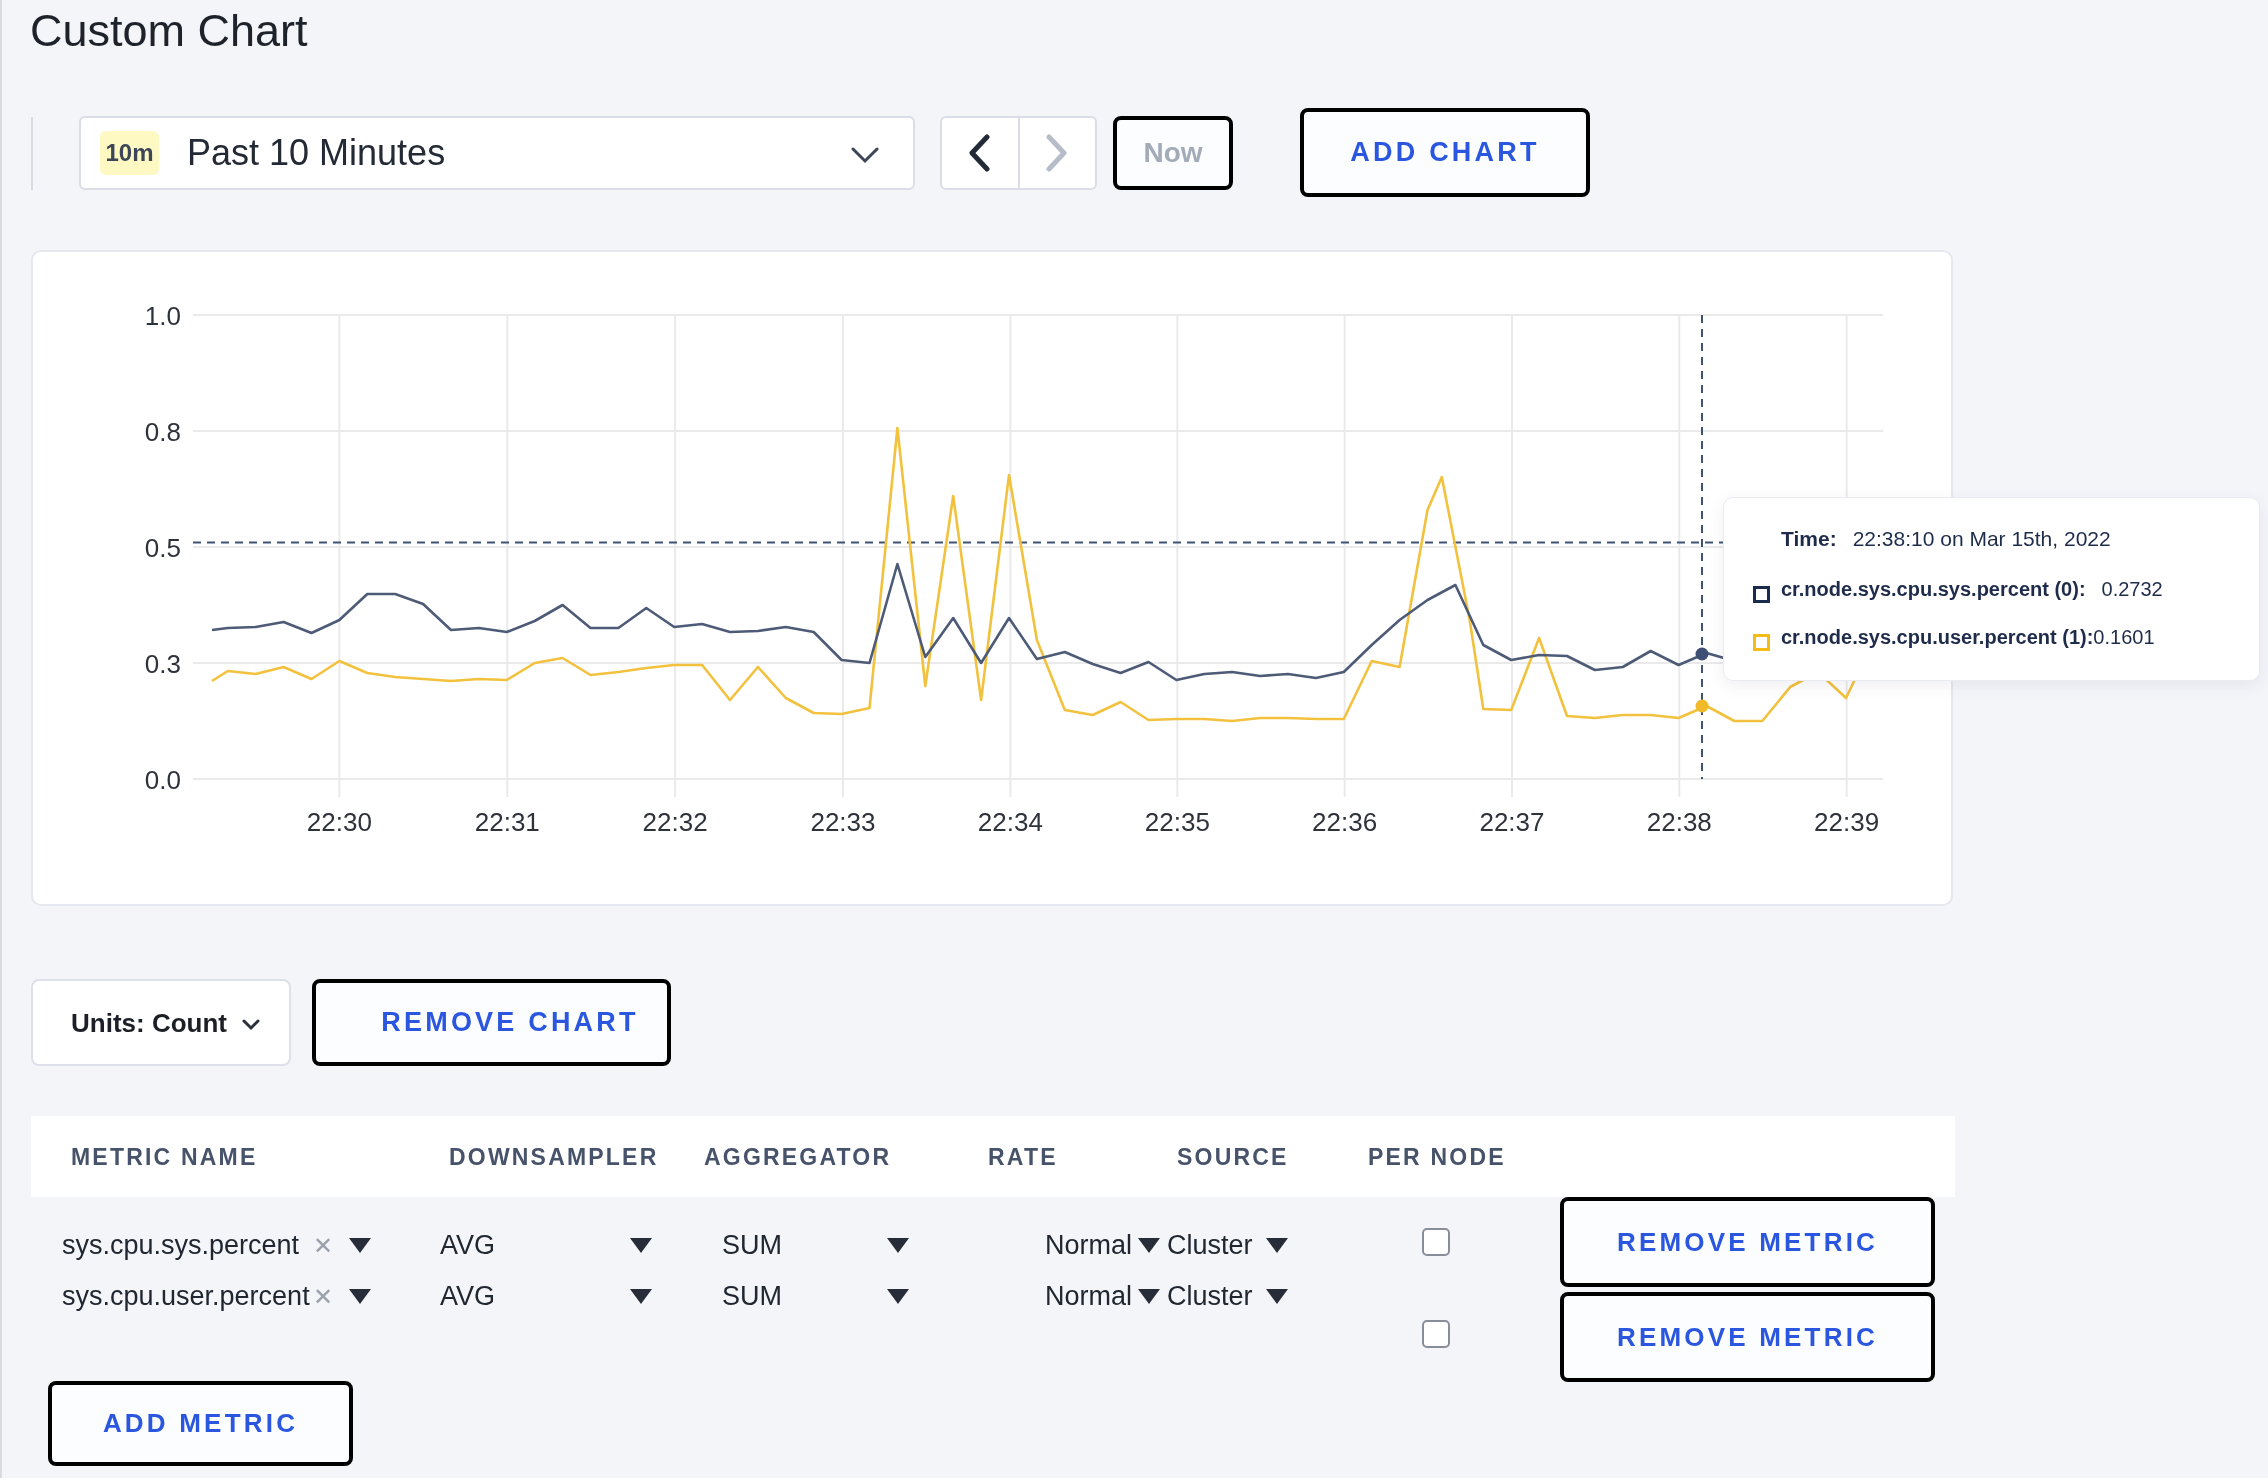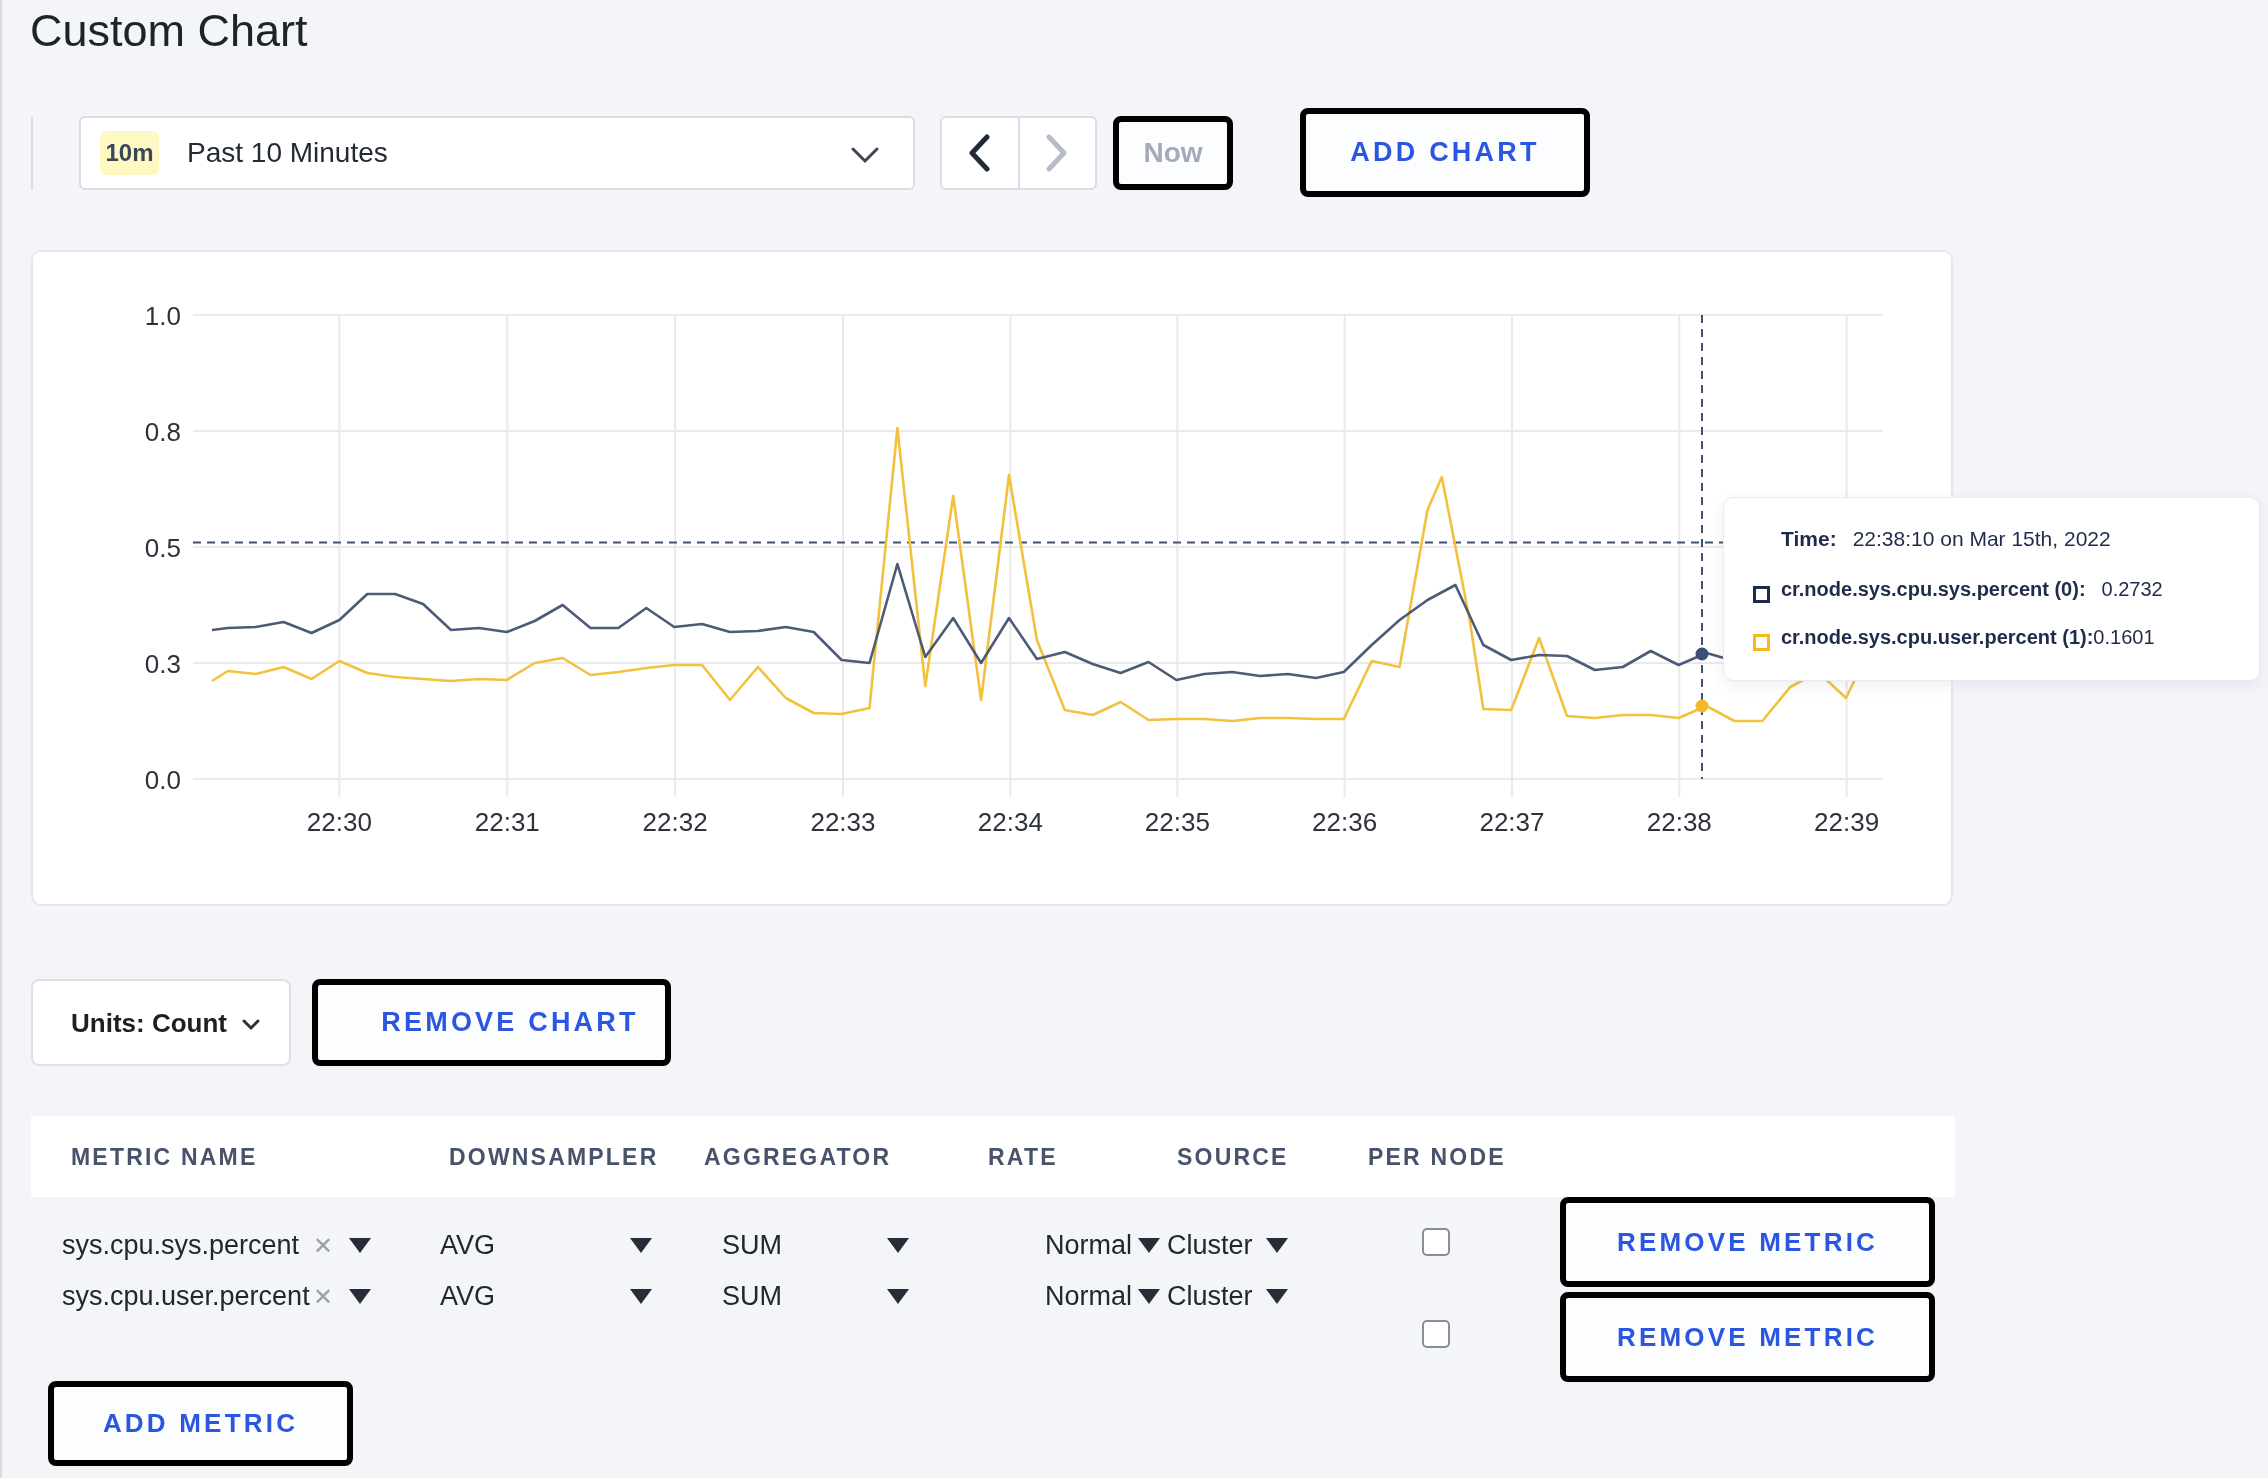--- a/index.html
+++ b/index.html
@@ -21,7 +21,7 @@
 
 <div class="abs" style="left:79px;top:116px;width:836px;height:74px;background:#fff;border:2px solid #dadde6;border-radius:6px;display:flex;align-items:center;">
   <div style="margin-left:19px;width:59px;height:44px;background:#fef9c3;border-radius:6px;display:flex;align-items:center;justify-content:center;font-size:24px;font-weight:700;color:#3c4658;">10m</div>
-  <div style="margin-left:28px;font-size:28px;color:#242a35;">Past 10 Minutes</div>
+  <div style="margin-left:28px;font-size:36px;color:#242a35;">Past 10 Minutes</div>
   <svg style="position:absolute;right:34px;top:29px;" width="28" height="17" viewBox="0 0 28 17">
       <path d="M2 2 L14 14 L26 2" fill="none" stroke="#3c4658" stroke-width="3" stroke-linecap="round"></path>
     </svg>

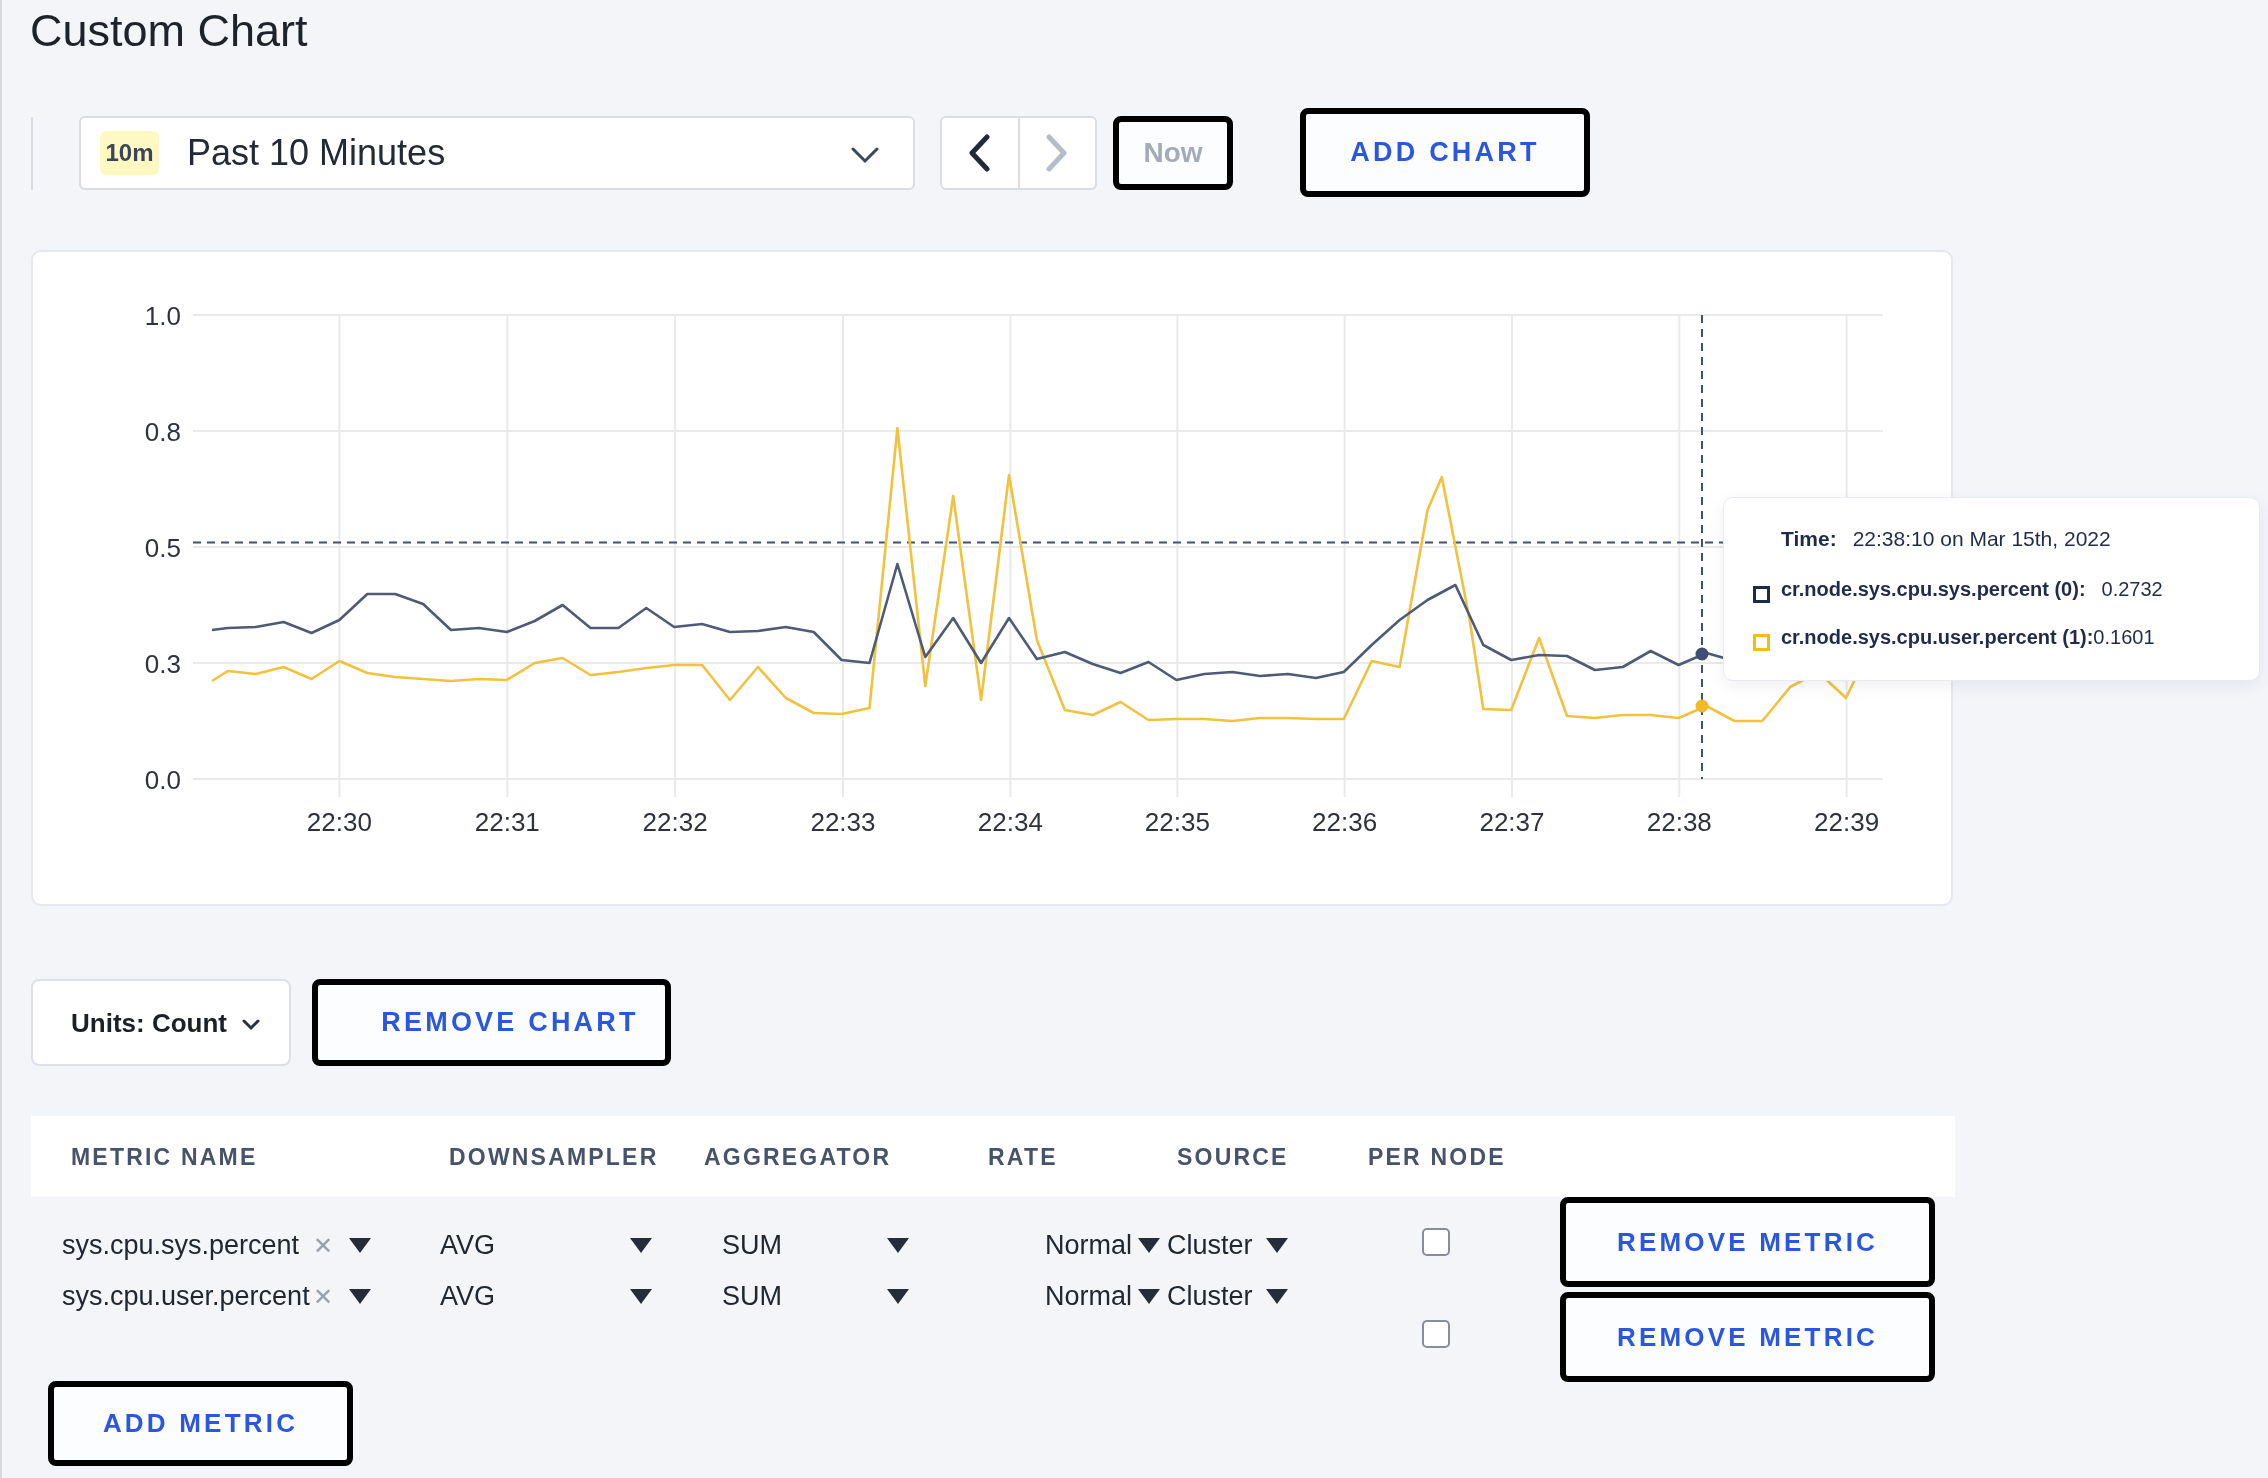--- a/index.html
+++ b/index.html
@@ -6,7 +6,7 @@
 html,body { width:2268px; height:1478px; overflow:hidden; }
 body { background:#f4f5f9; font-family:"Liberation Sans", sans-serif; position:relative; }
 .abs { position:absolute; }
-.btn { background:#fcfdfe; border:6px solid #000000; border-radius:8px; display:flex; align-items:center; justify-content:center; }
+.btn { background:#fcfdfe; border:4px solid #000000; border-radius:8px; display:flex; align-items:center; justify-content:center; }
 .bluetxt { color:#2b57e0; font-weight:700; letter-spacing:3.2px; }
 .tri { width:0; height:0; border-left:11px solid transparent; border-right:11px solid transparent; border-top:15px solid #262d38; }
 </style>

